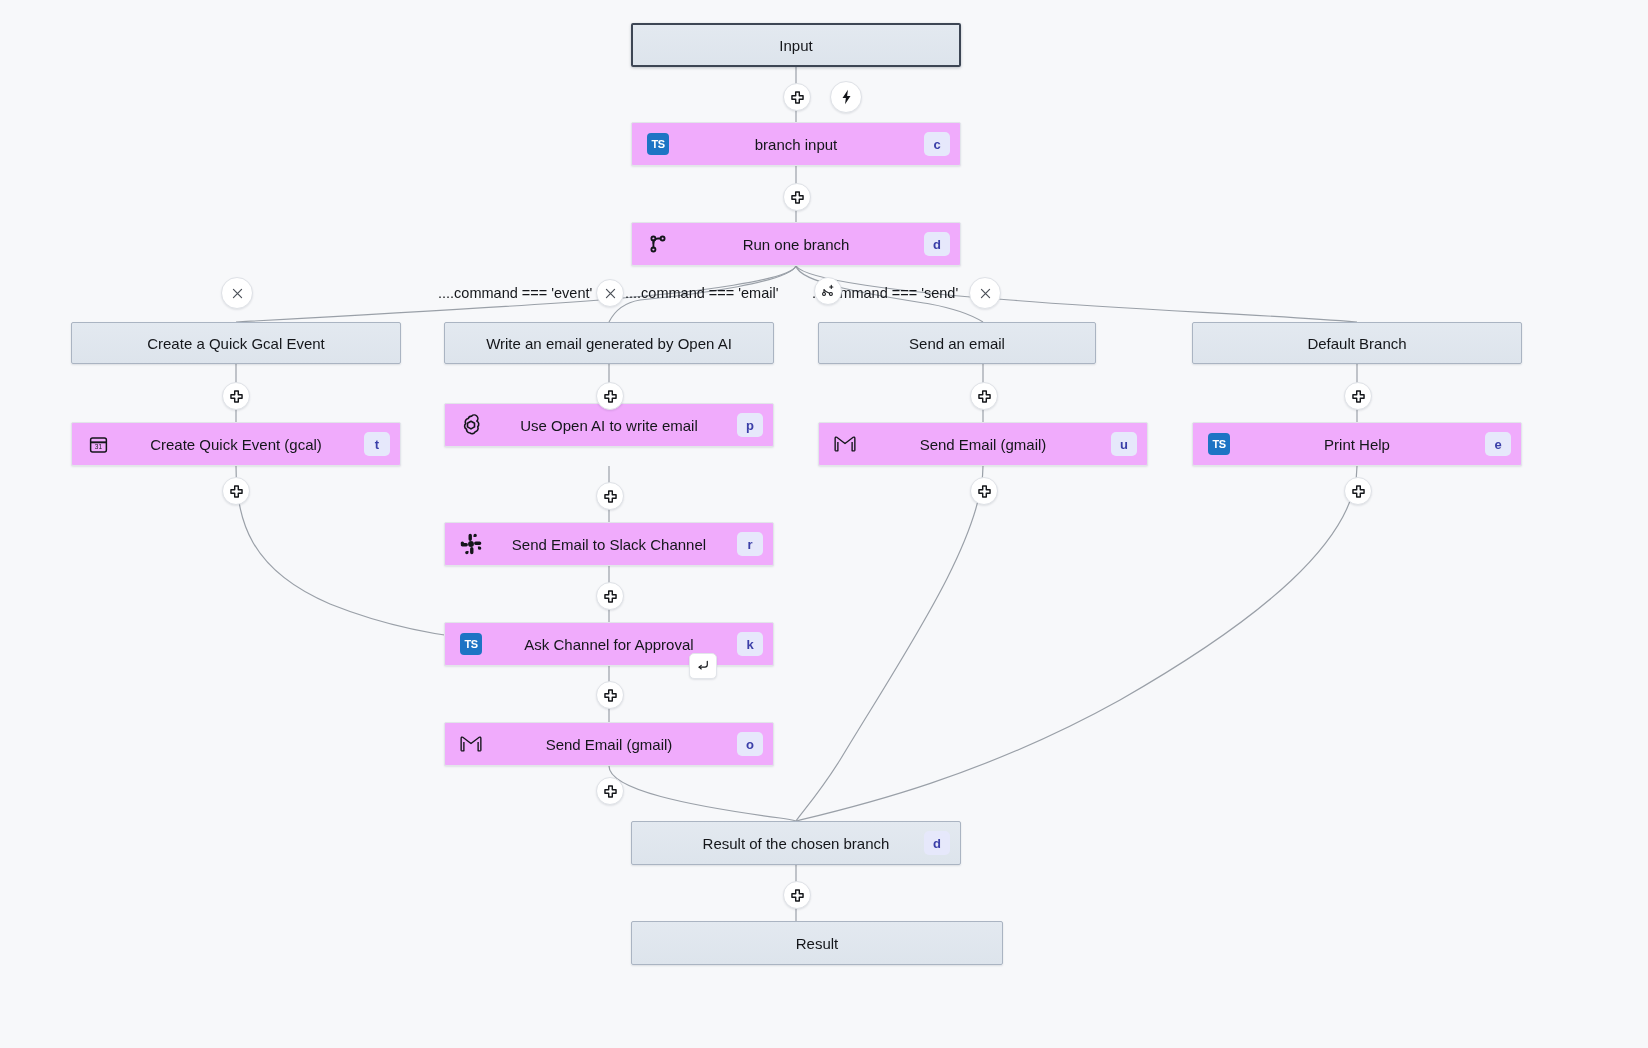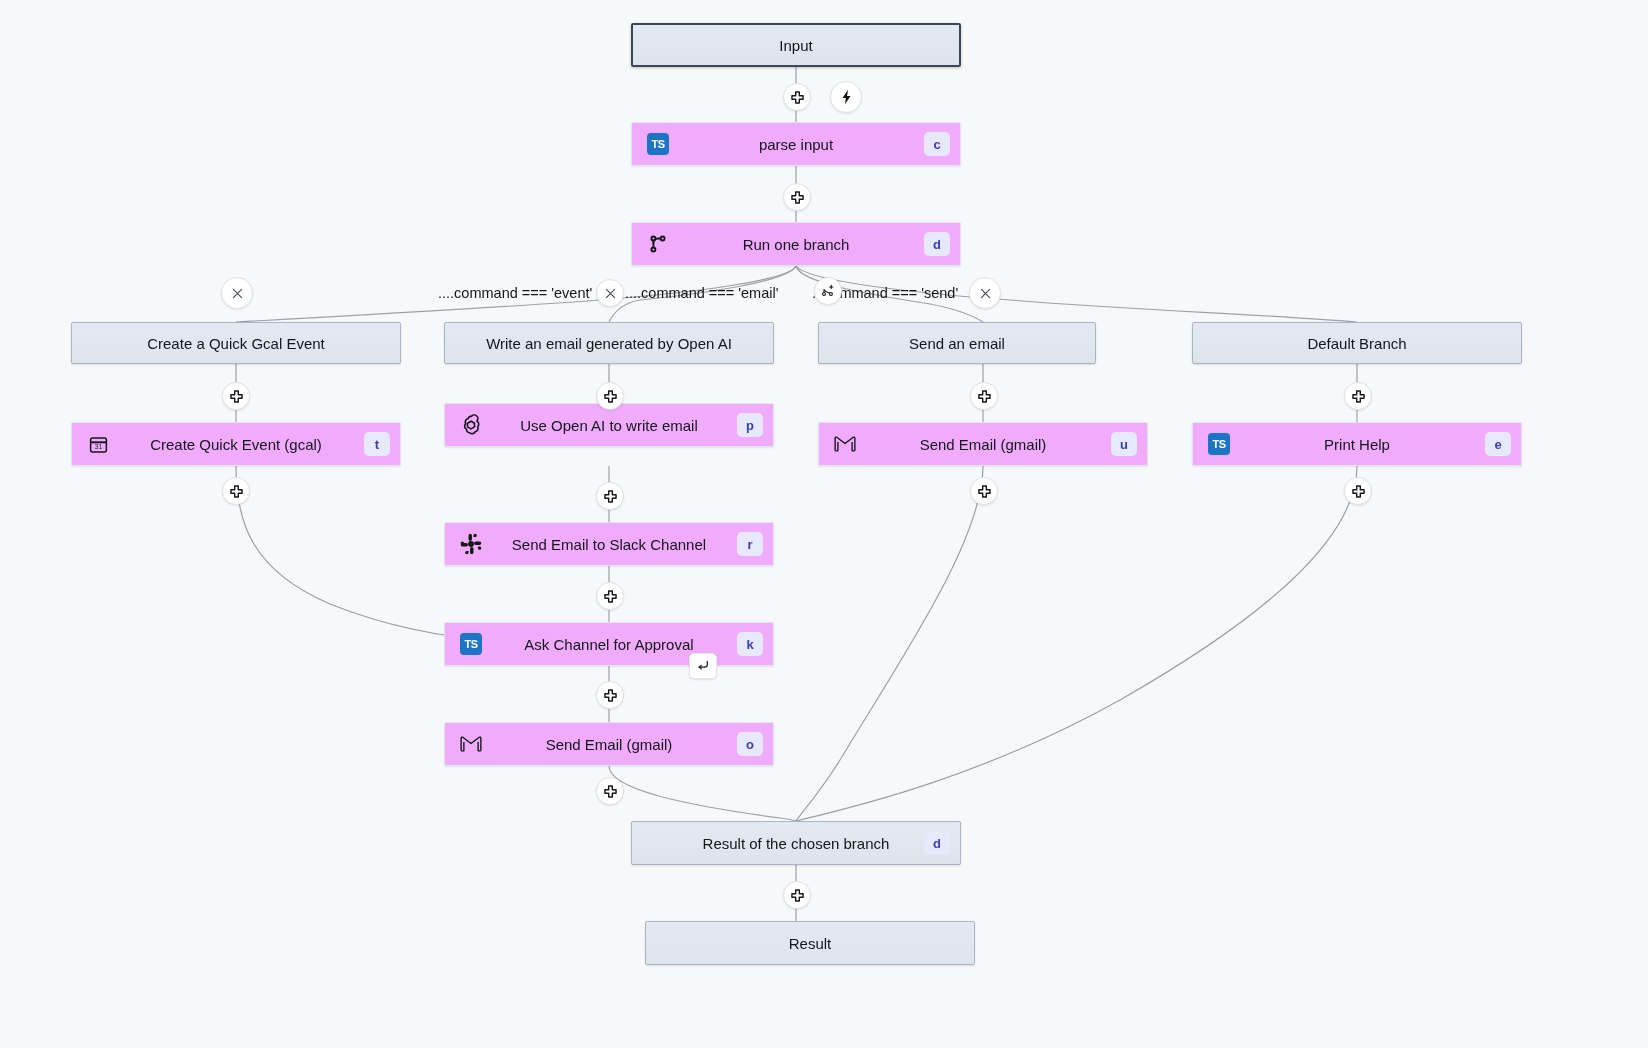--- a/index.html
+++ b/index.html
@@ -136,7 +136,7 @@
         <span class="nicon">
           <span class="ts-badge">TS</span>
         </span>
-        <span class="label">parse input</span>
+        <span class="label">branch input</span>
         <span class="kbd">c</span>
       </div>
       <div class="node n-plain" style="left: 631px; top: 222px; width: 330px; height: 44px;">

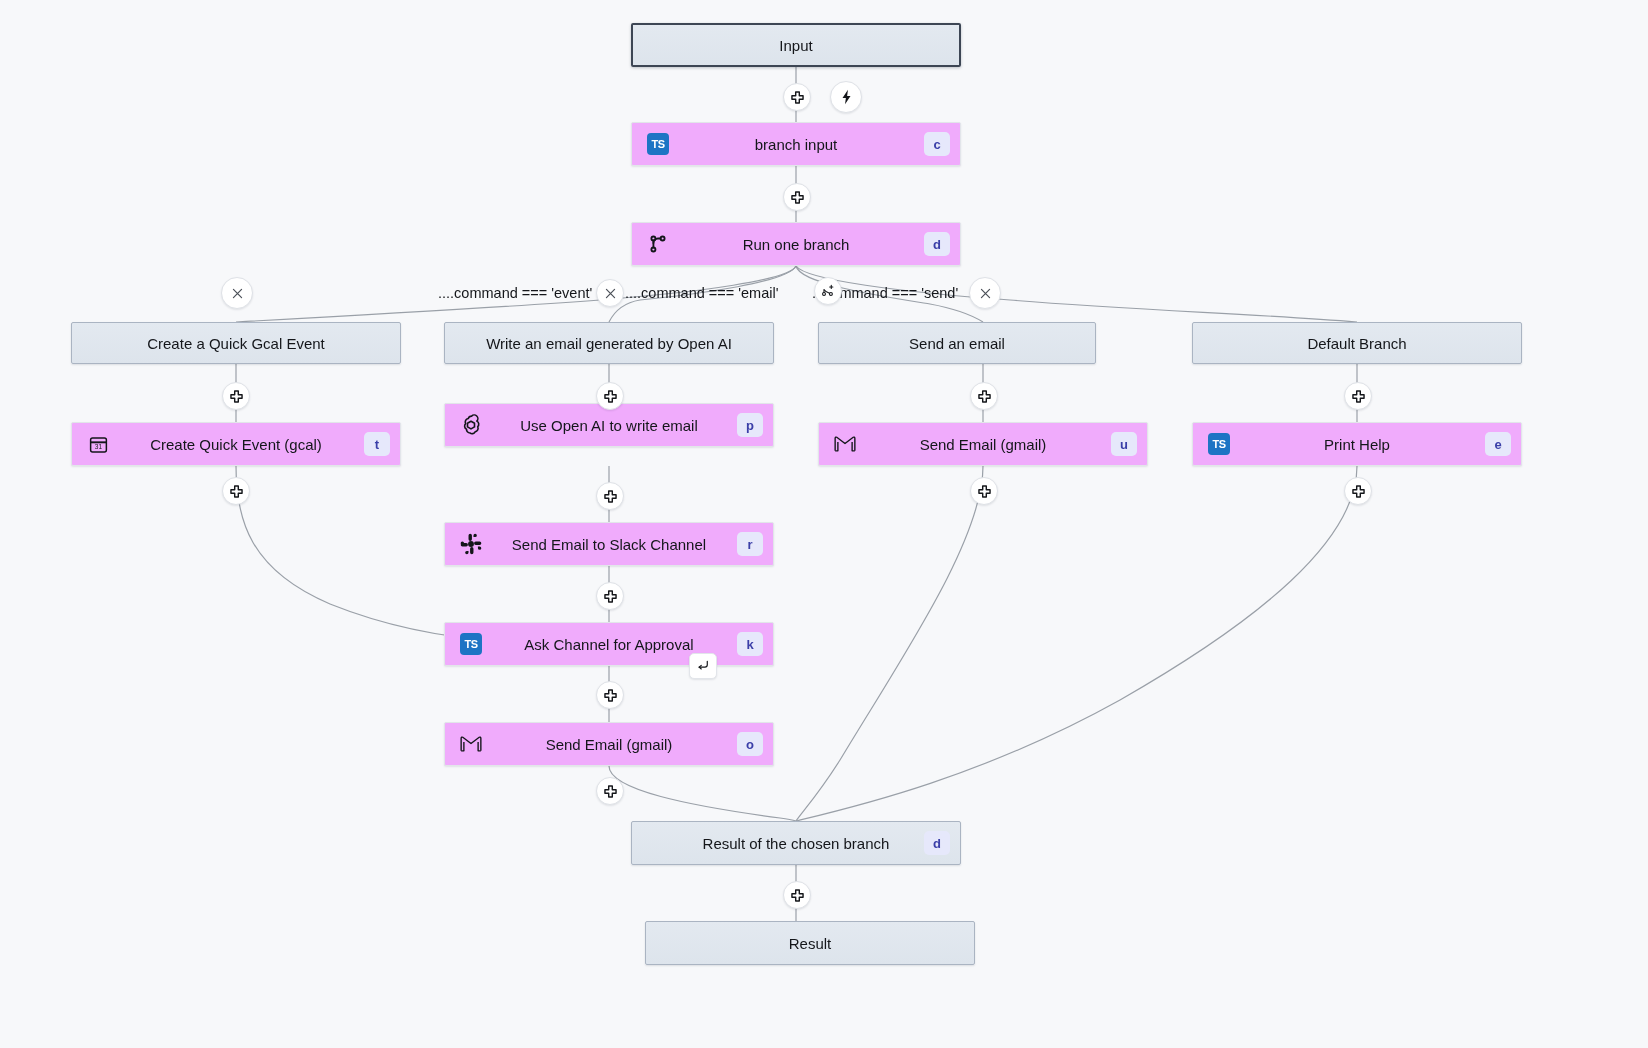--- a/index.html
+++ b/index.html
@@ -235,7 +235,7 @@
         <span class="label">Result of the chosen branch</span>
         <span class="kbd">d</span>
       </div>
-      <div class="node n-term" style="left: 631px; top: 921px; width: 330px; height: 44px; margin-left: 14px;">
+      <div class="node n-term" style="left: 631px; top: 921px; width: 372px; height: 44px;">
         <span class="label">Result</span>
       </div>
     </div>

